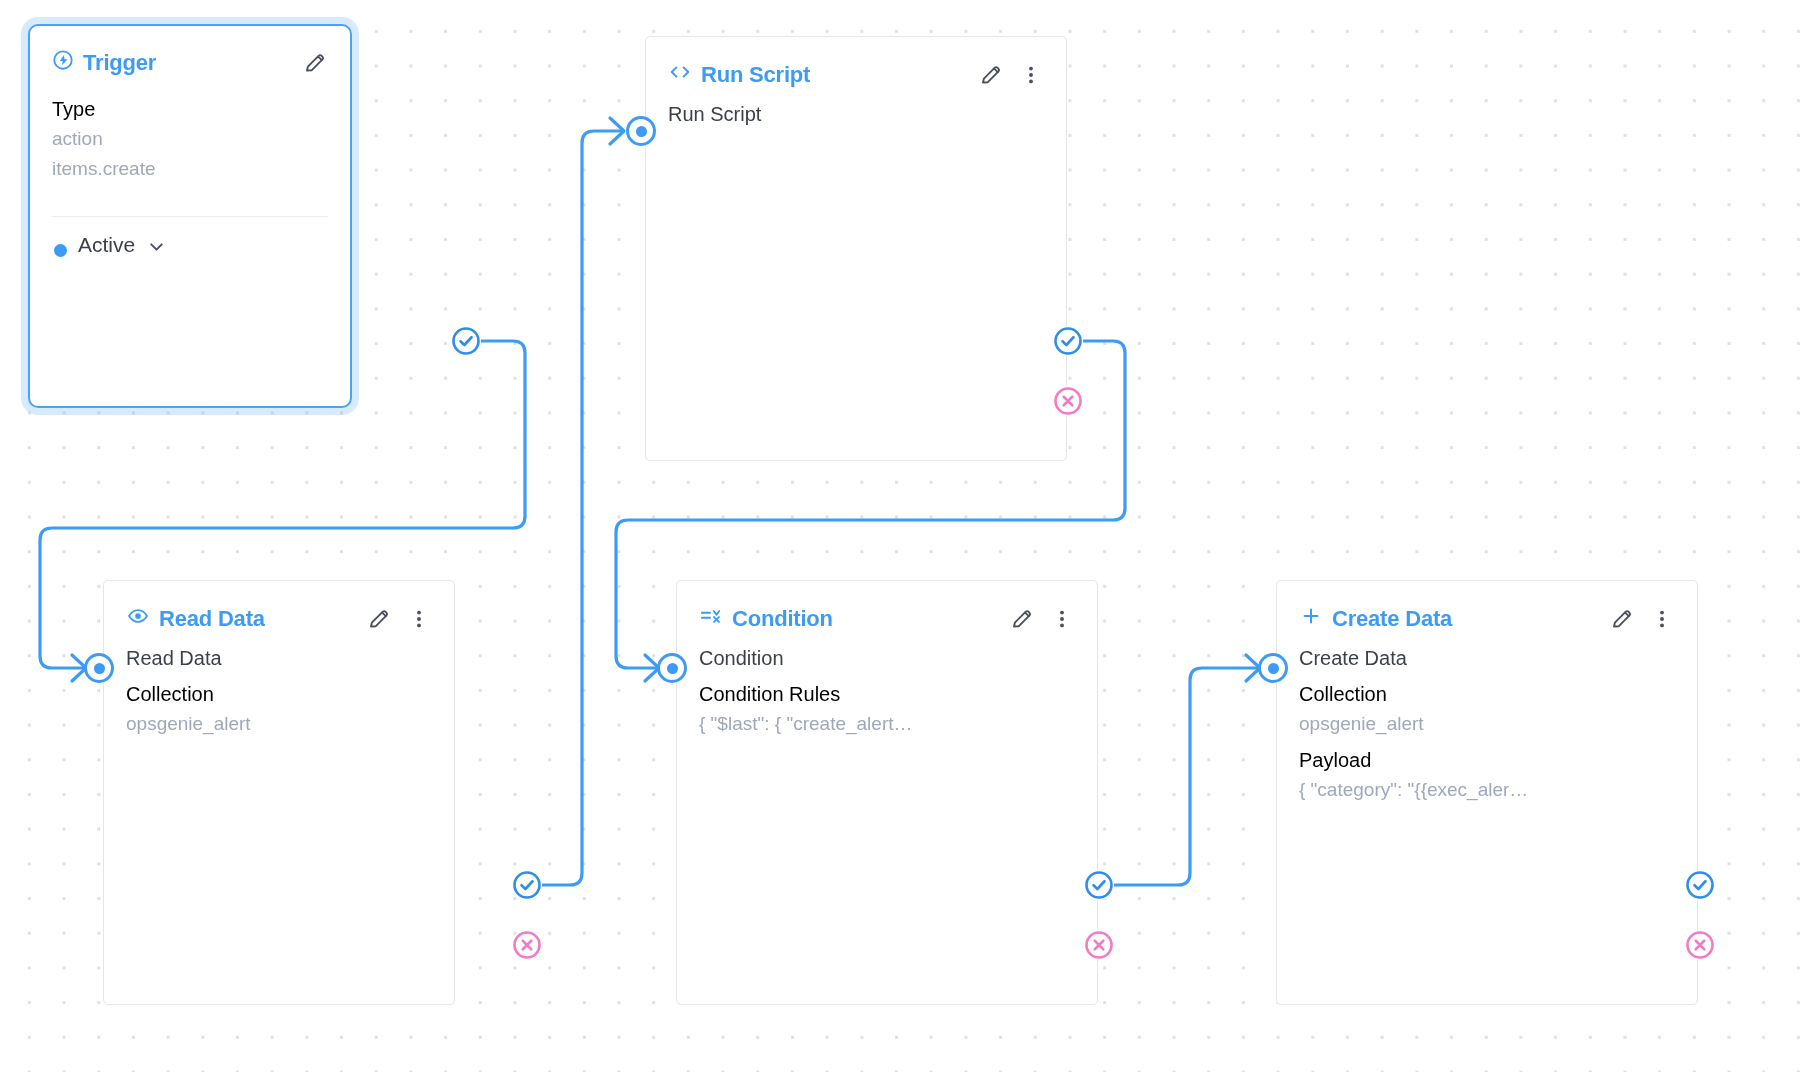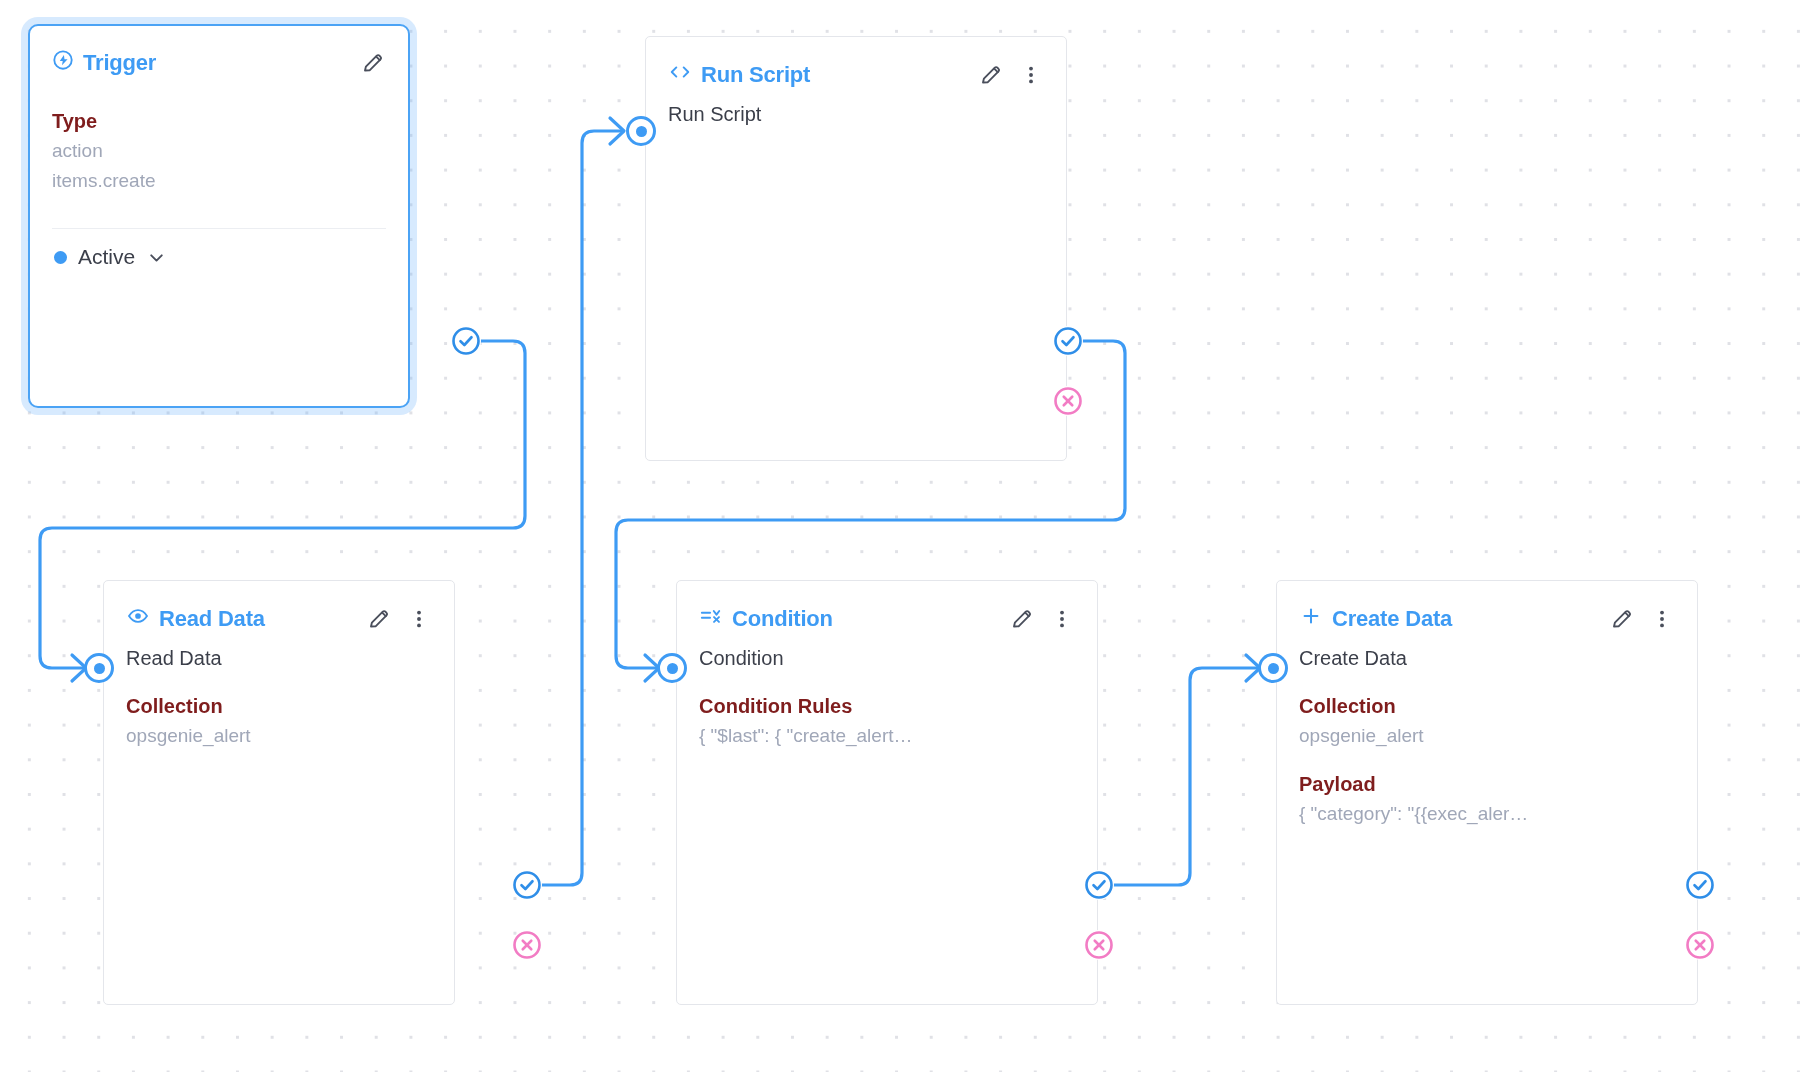--- a/index.html
+++ b/index.html
@@ -109,7 +109,7 @@
   #trigger-node {
     left: 28px;
     top: 24px;
-    width: 382px;
+    width: 324px;
     height: 384px;
     border: 2px solid #4ba3f5;
     border-radius: 10px;

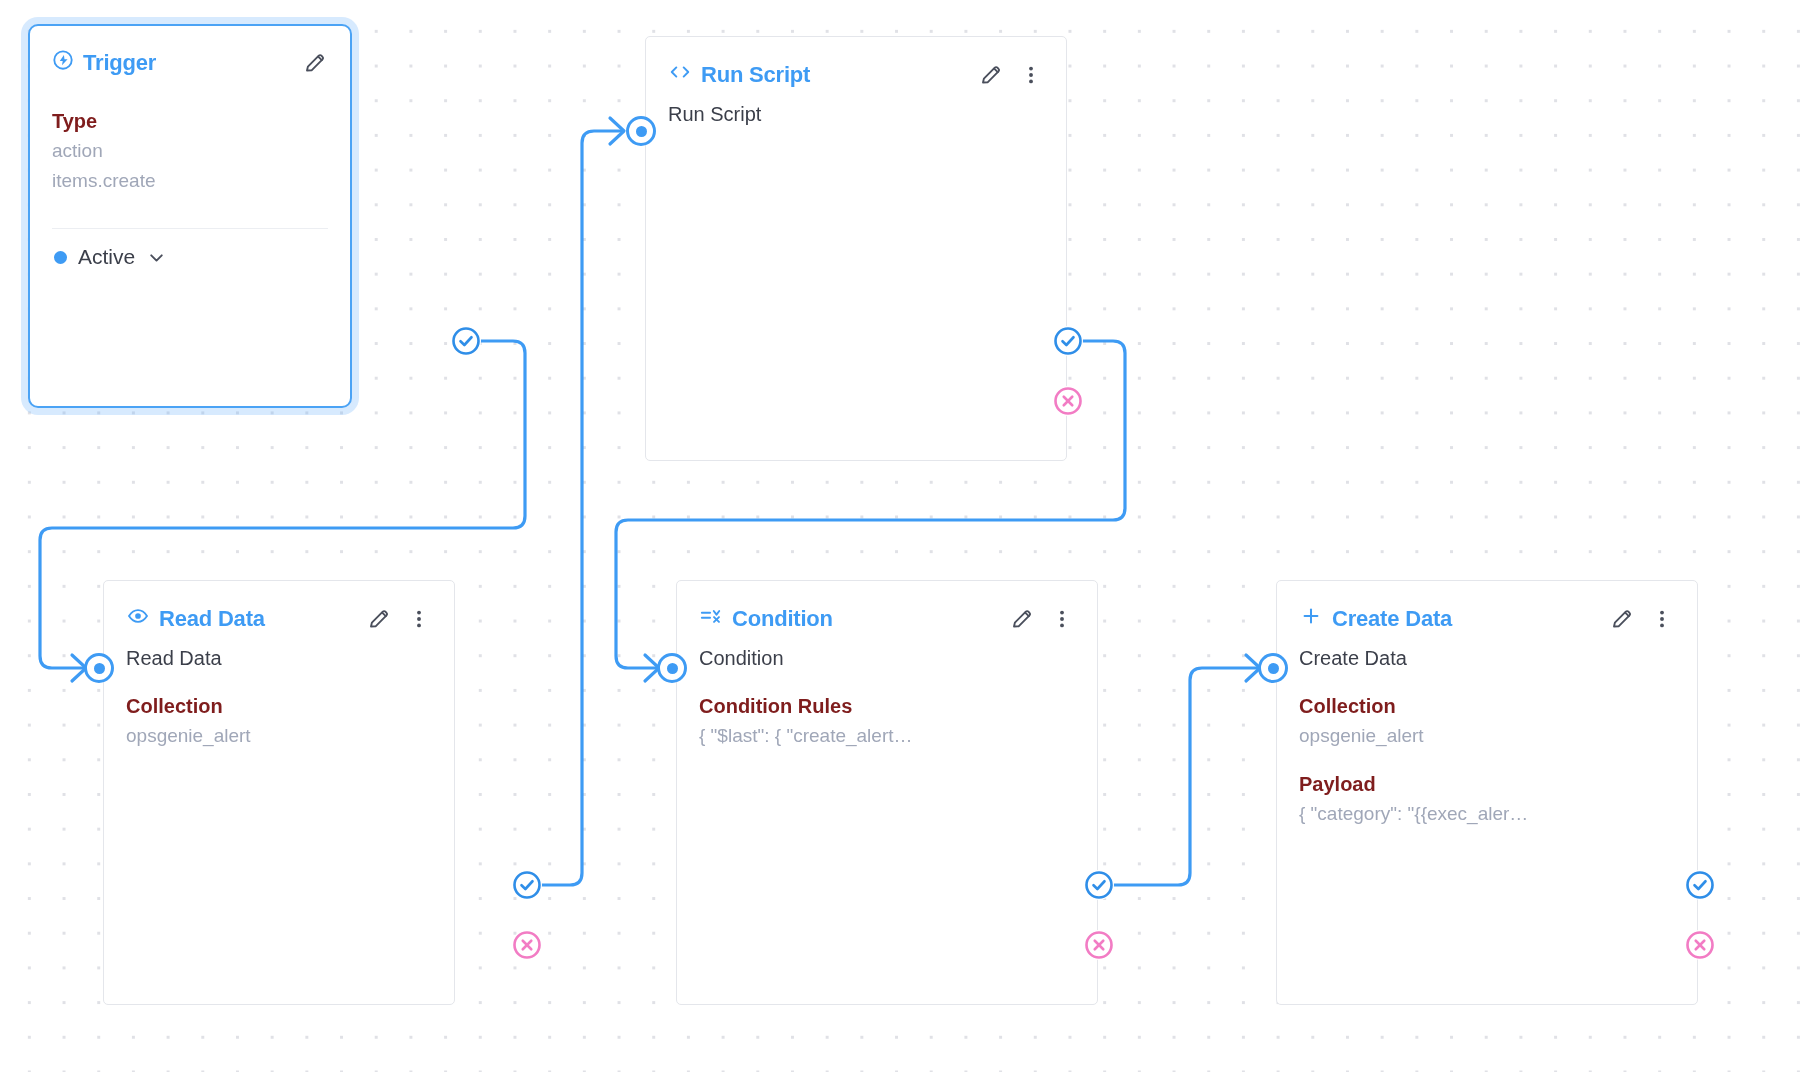--- a/index.html
+++ b/index.html
@@ -89,10 +89,10 @@
 
   .field-label {
     font-size: 20px;
-    font-weight: bold;
-    color: #7f1d1d;
+    font-weight: normal;
+    color: #000000;
     line-height: 30px;
-    margin-top: 18px;
+    margin-top: 6px;
   }
 
   .field-value {

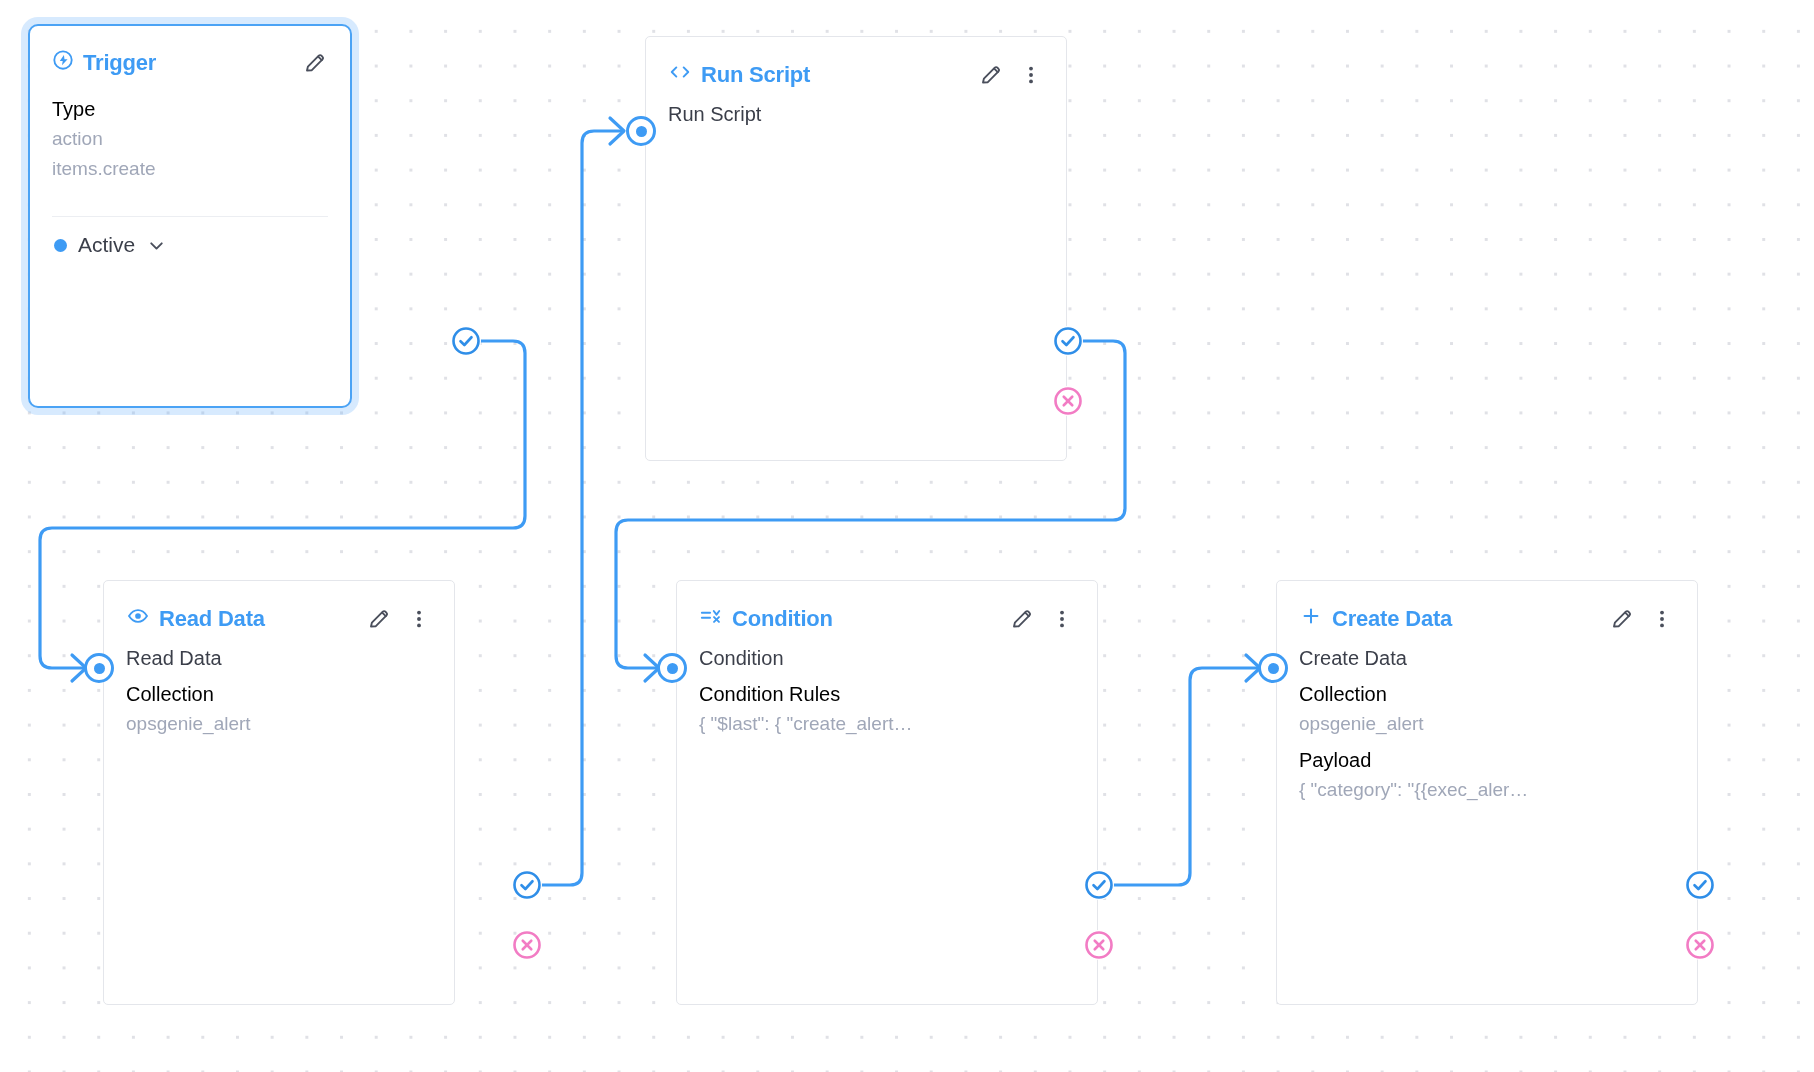--- a/index.html
+++ b/index.html
@@ -126,7 +126,7 @@
 
   .status-row {
     display: flex;
-    align-items: center;
+    align-items: flex-end;
     gap: 11px;
     padding: 16px 22px 0 24px;
     cursor: pointer;

